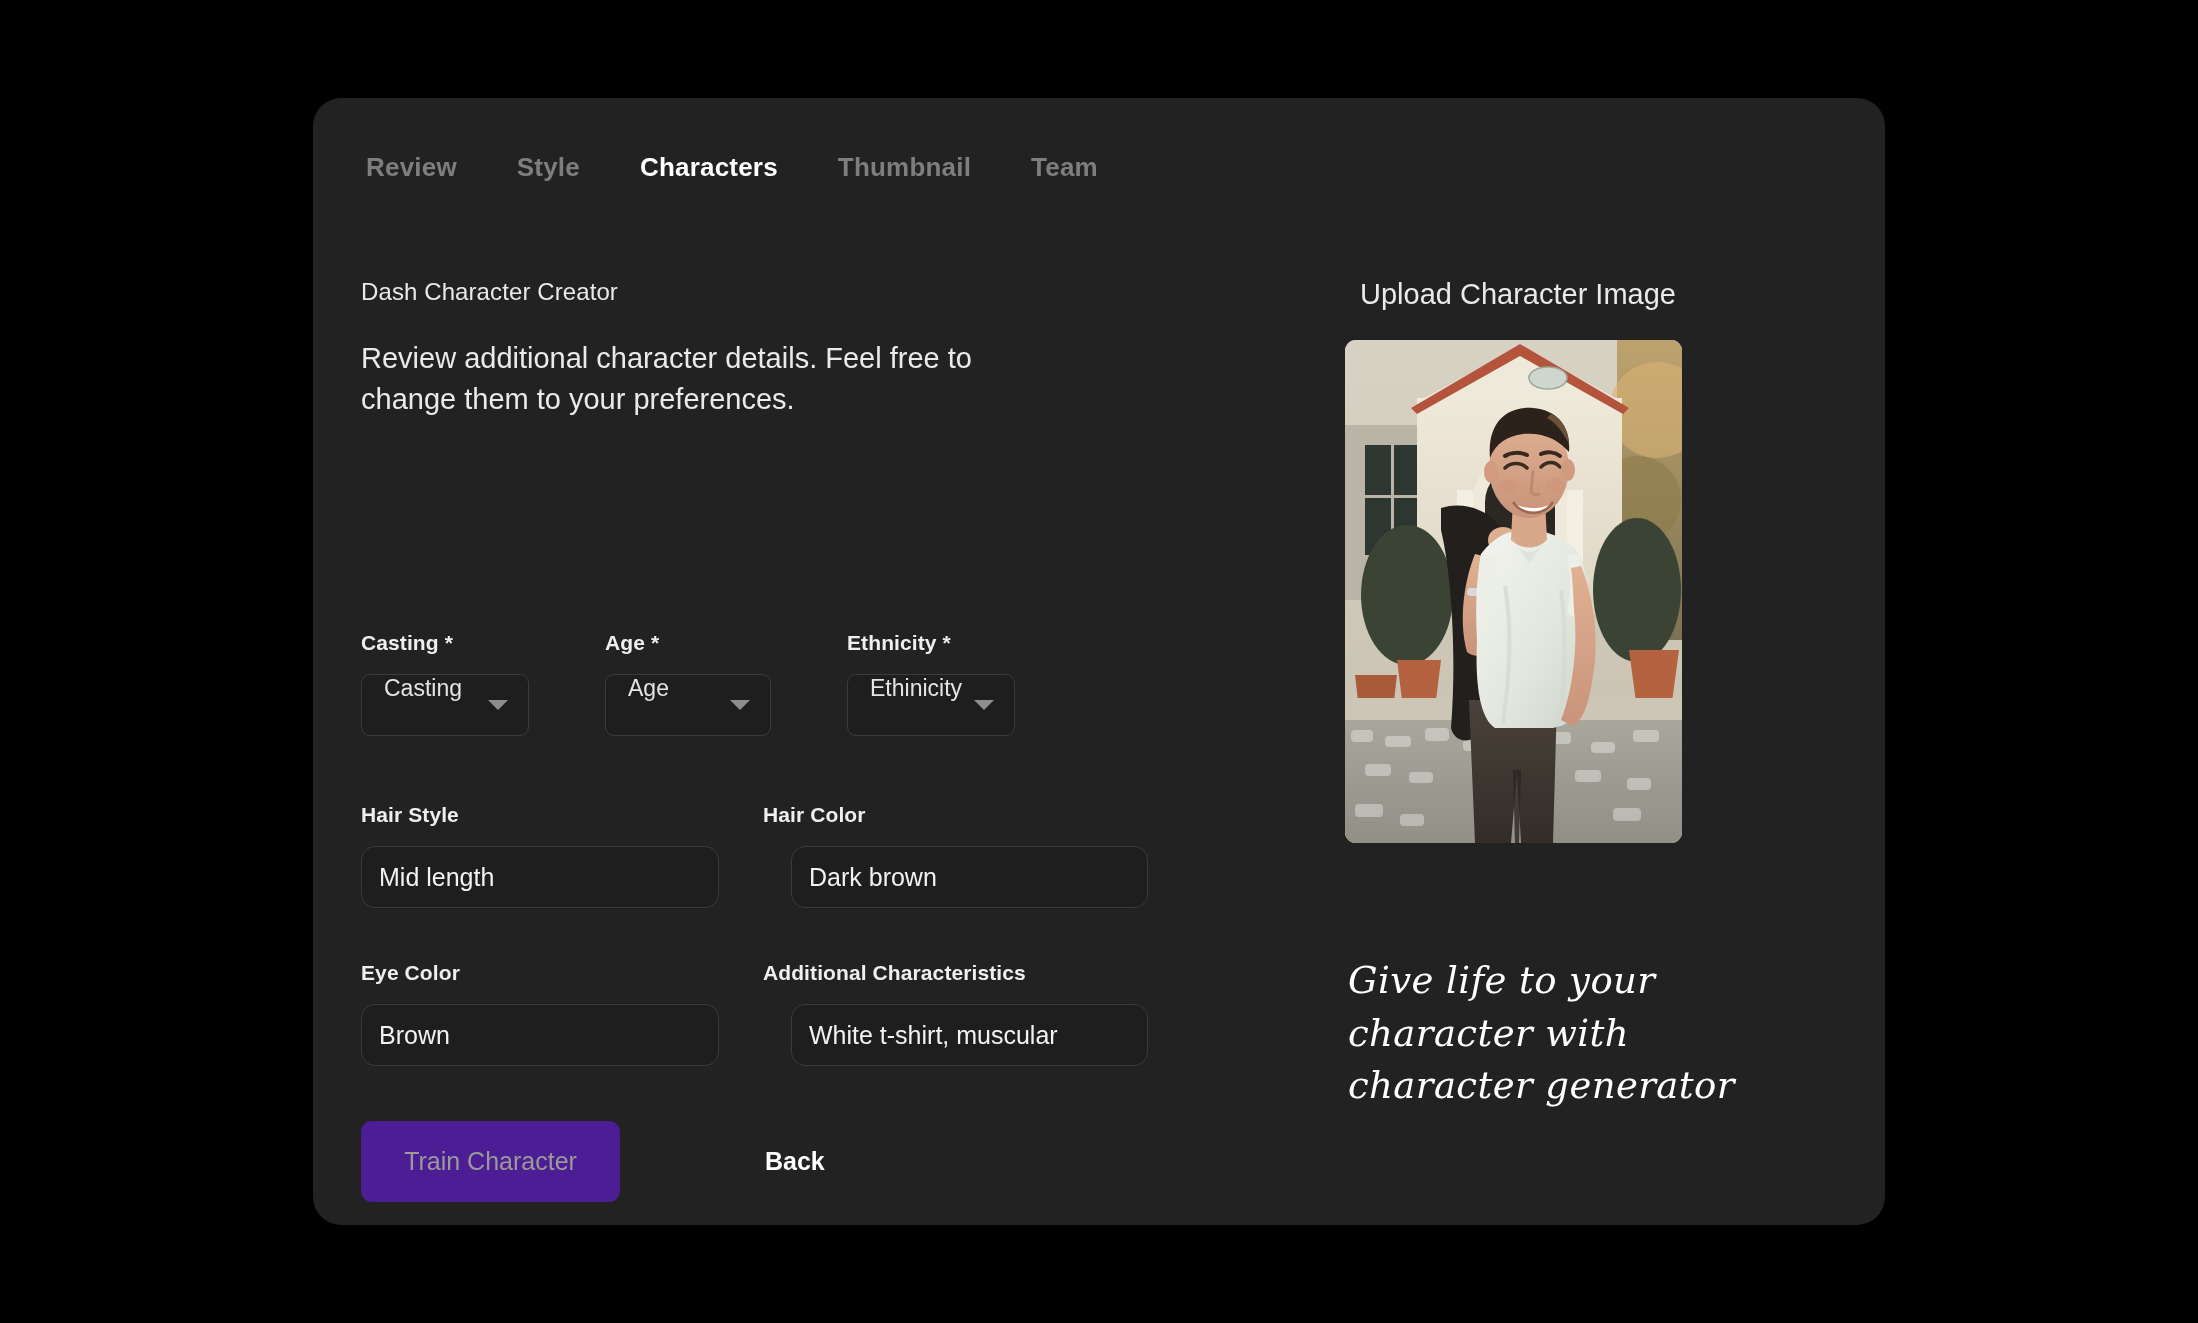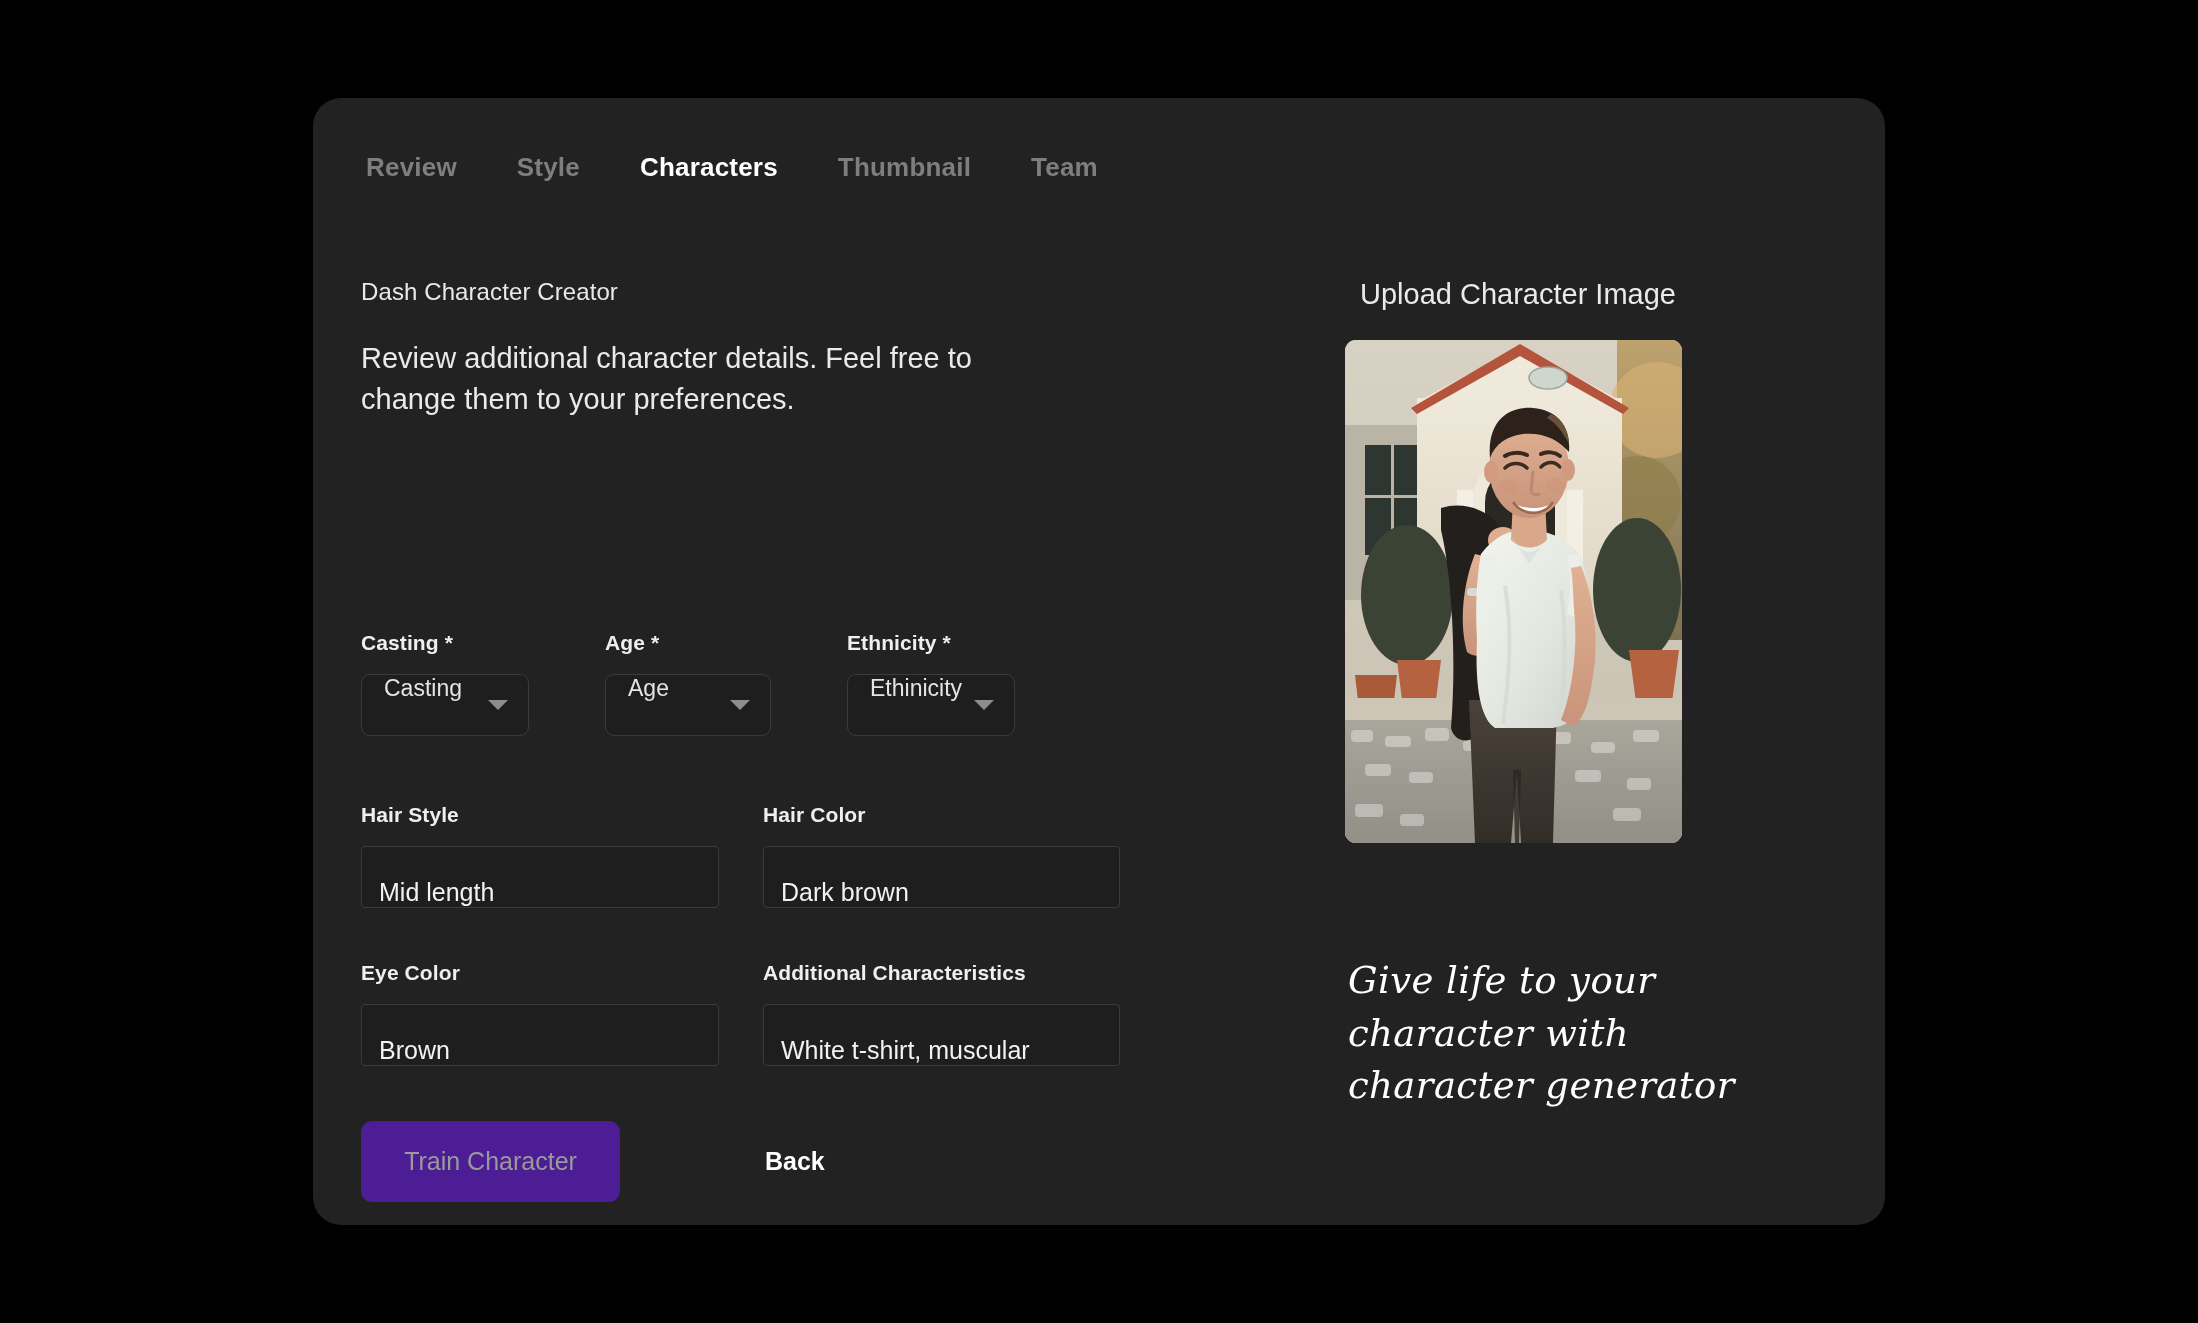--- a/index.html
+++ b/index.html
@@ -128,10 +128,10 @@
   .text-box {
     background: #1e1e1e;
     border: 1px solid #3b3b3b;
-    border-radius: 4px;
+    border-radius: 14px;
     height: 62px;
     display: flex;
-    align-items: flex-end;
+    align-items: center;
     box-sizing: border-box;
     cursor: text;
   }

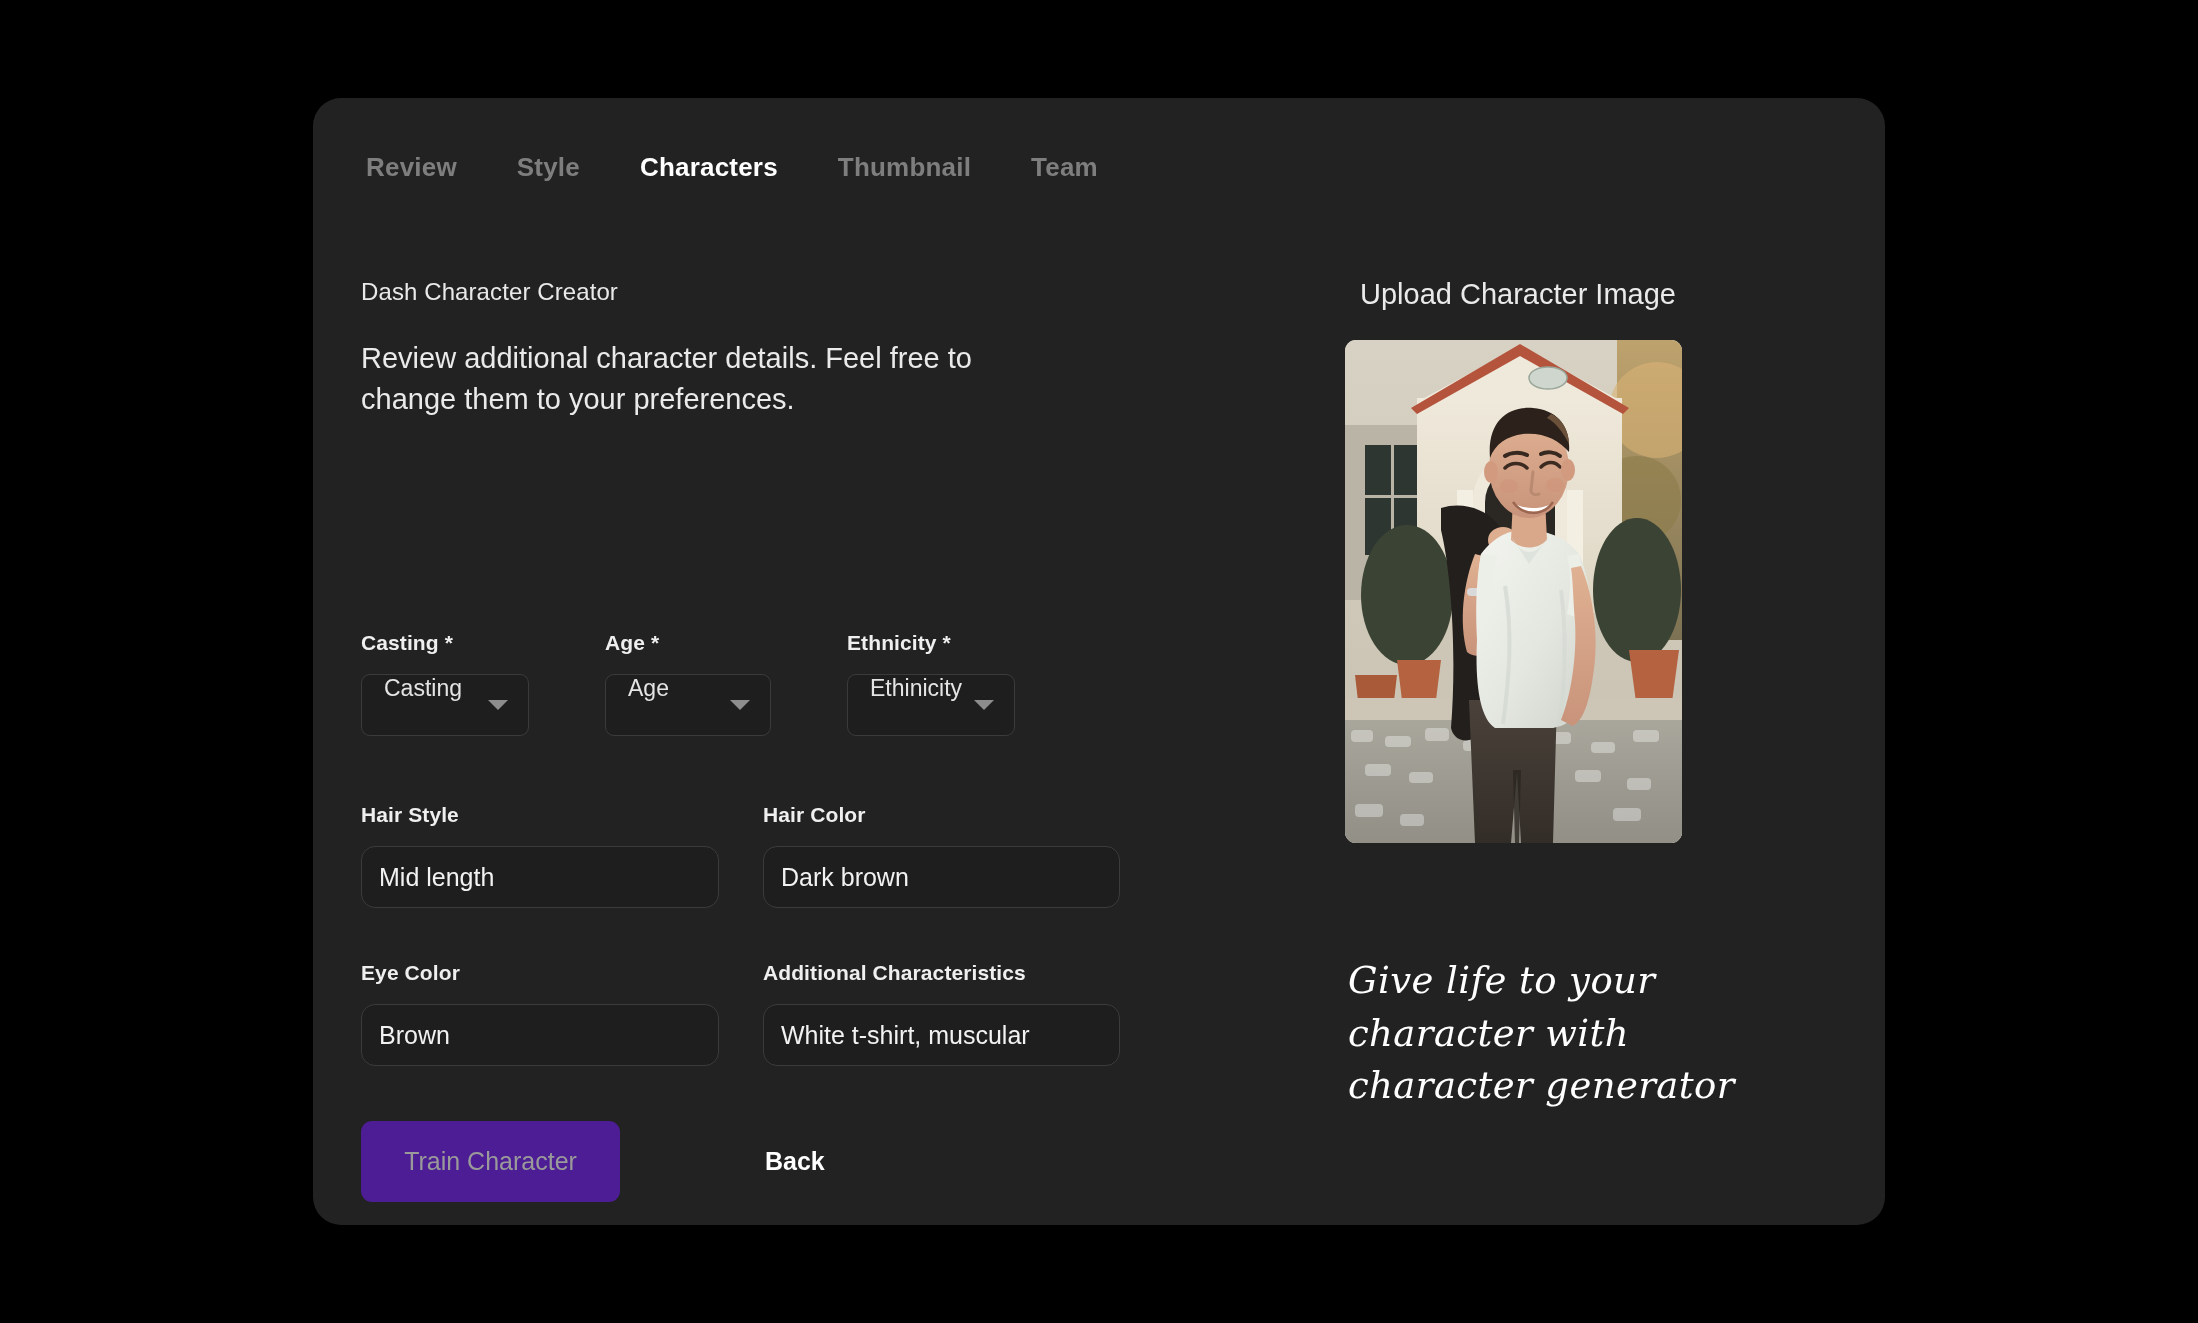--- a/index.html
+++ b/index.html
@@ -143,7 +143,7 @@
     overflow: hidden;
   }
   .box-w1 { width: 358px; }
-  .box-w2 { width: 357px; }
+  .box-w2 { width: 357px; margin-left: 28px; }
   .gap-2 { width: 44px; }
 
   

